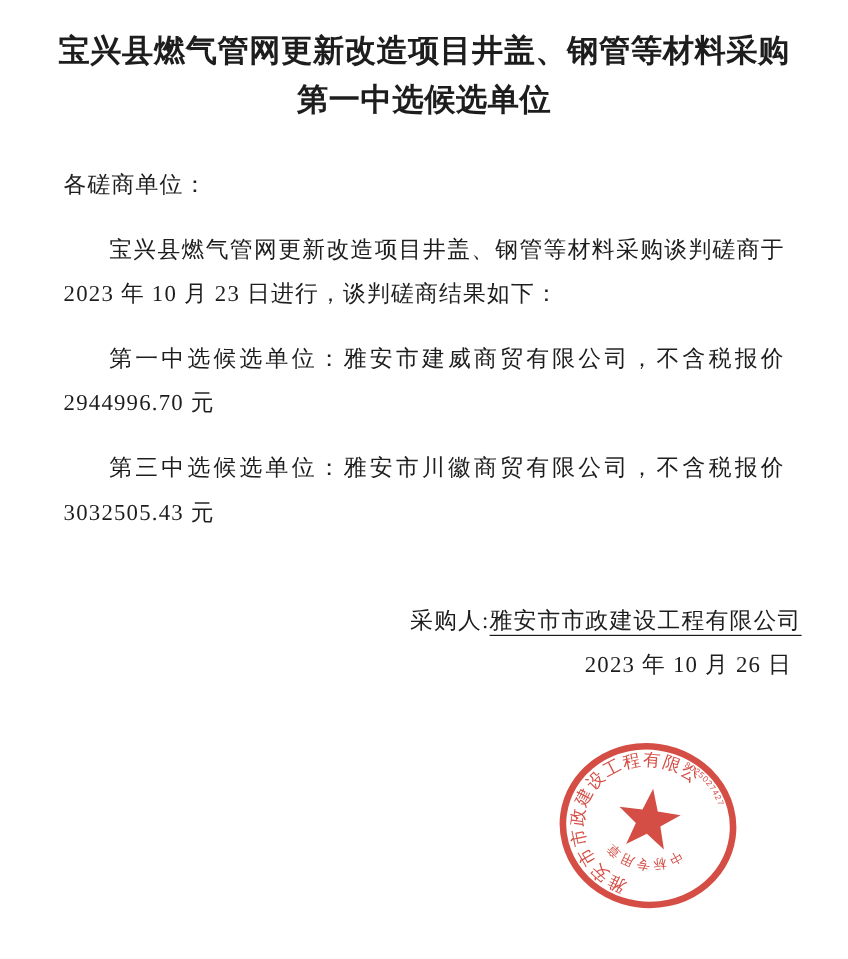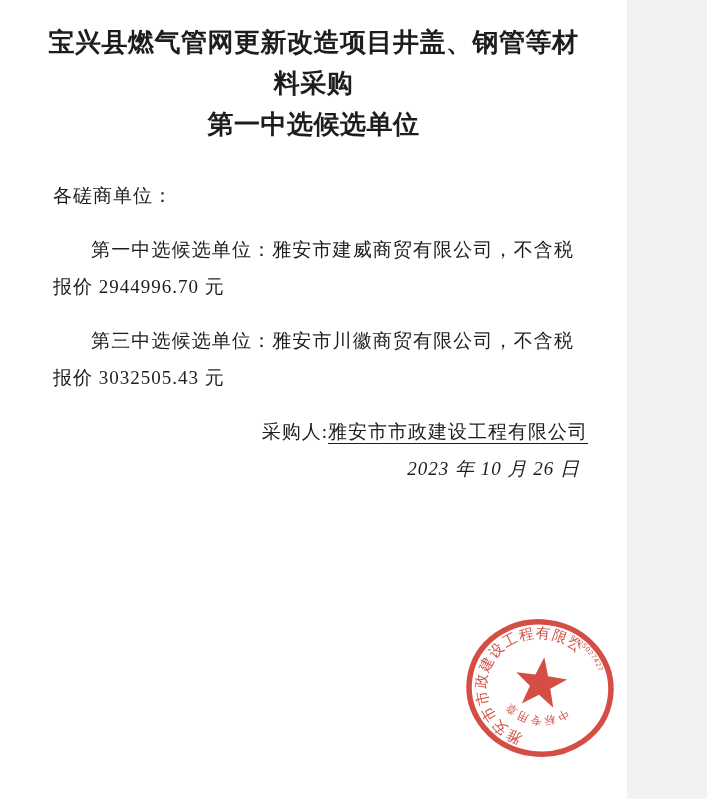--- a/index.html
+++ b/index.html
@@ -10,7 +10,7 @@
   }
   .page {
     position: relative;
-    width: 627px; height: 799px;
+    width: 707px; height: 799px;
     box-sizing: border-box;
     background: #ffffff;
     color: #1d1d1d;

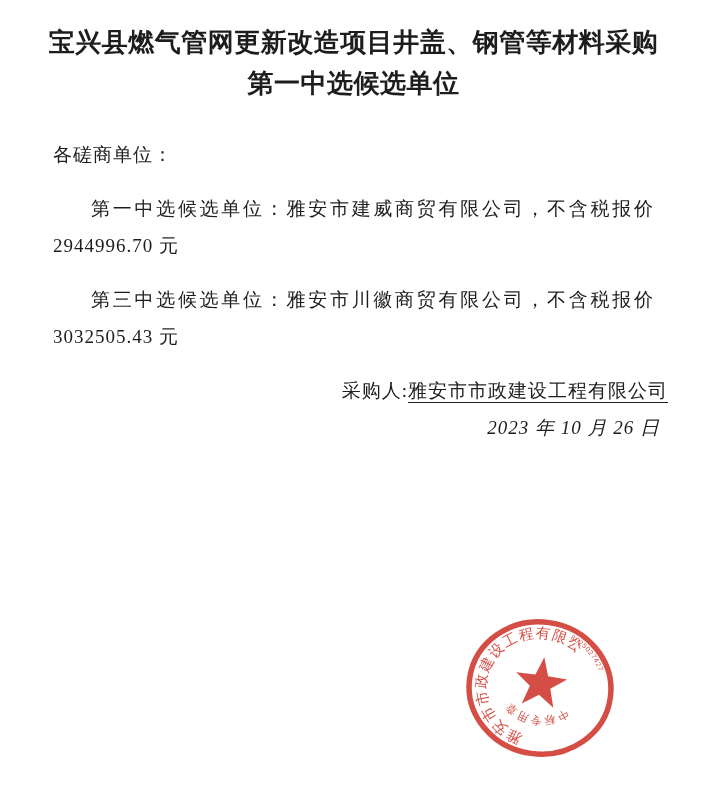--- a/index.html
+++ b/index.html
@@ -71,6 +71,7 @@
 
   <div class="body-text">
     <p class="salutation">各磋商单位：</p>
+    <p class="indent">宝兴县燃气管网更新改造项目井盖、钢管等材料采购谈判磋商于 2023 年 10 月 23 日进行，谈判磋商结果如下：</p>
     <p class="indent">第一中选候选单位：雅安市建威商贸有限公司，不含税报价 2944996.70 元</p>
     <p class="indent">第三中选候选单位：雅安市川徽商贸有限公司，不含税报价 3032505.43 元</p>
   </div>

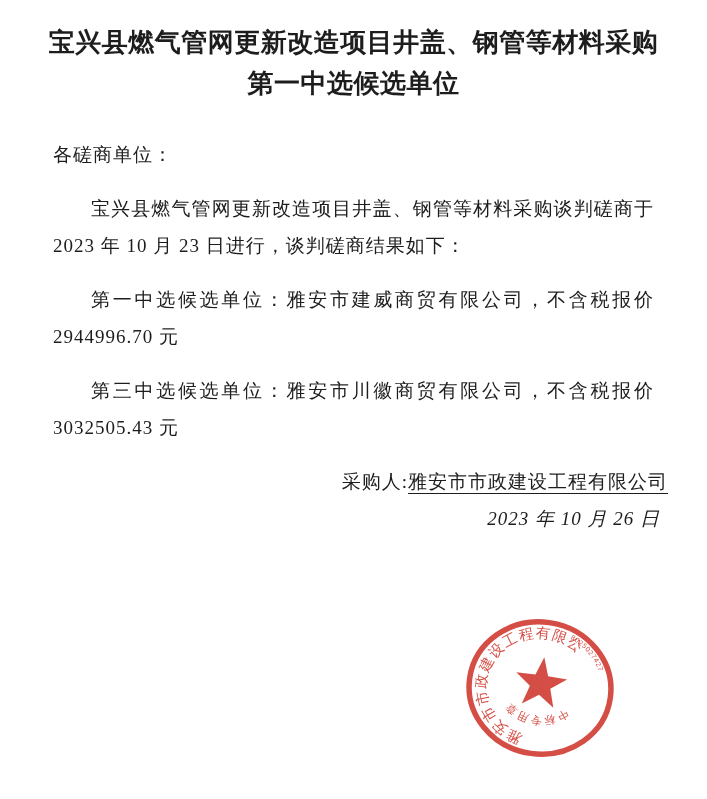--- a/index.html
+++ b/index.html
@@ -36,7 +36,7 @@
   .body-text p.indent { text-indent: 2em; }
   .salutation { margin-bottom: 5px !important; }
   .signature {
-    margin-top: 16px;
+    margin-top: 52px;
     font-size: 19px;
     line-height: 37.5px;
     letter-spacing: 1px;

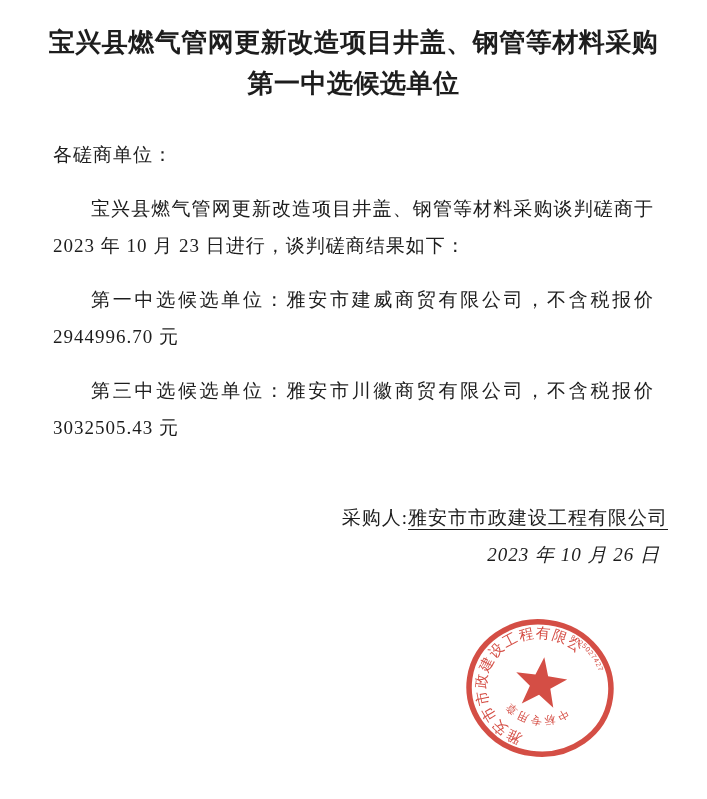--- a/index.html
+++ b/index.html
@@ -47,7 +47,7 @@
     border-bottom: 1.6px solid #1d1d1d;
     padding-bottom: 1px;
   }
-  .sig-date { padding-right: 10px; font-style: italic; }
+  .sig-date { padding-right: 10px; }
   .seal-svg {
     position: absolute;
     left: 0; top: 0;

